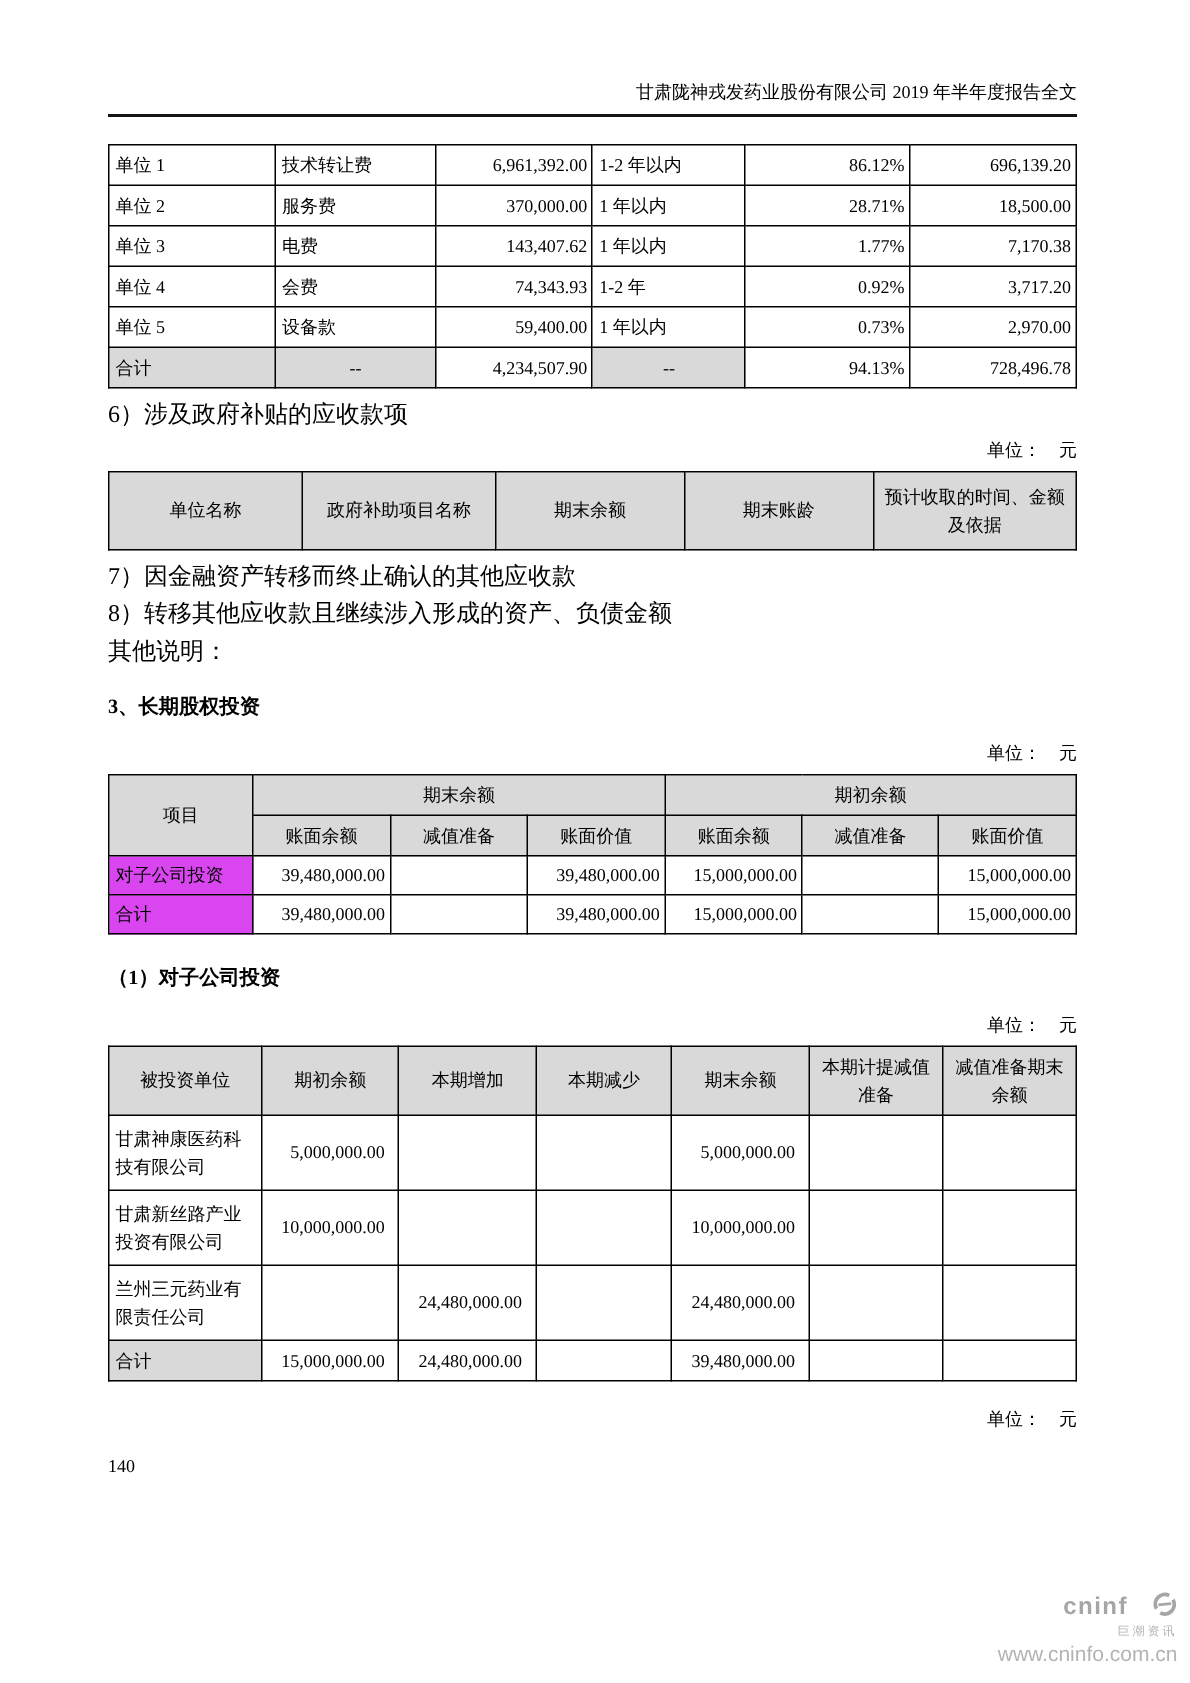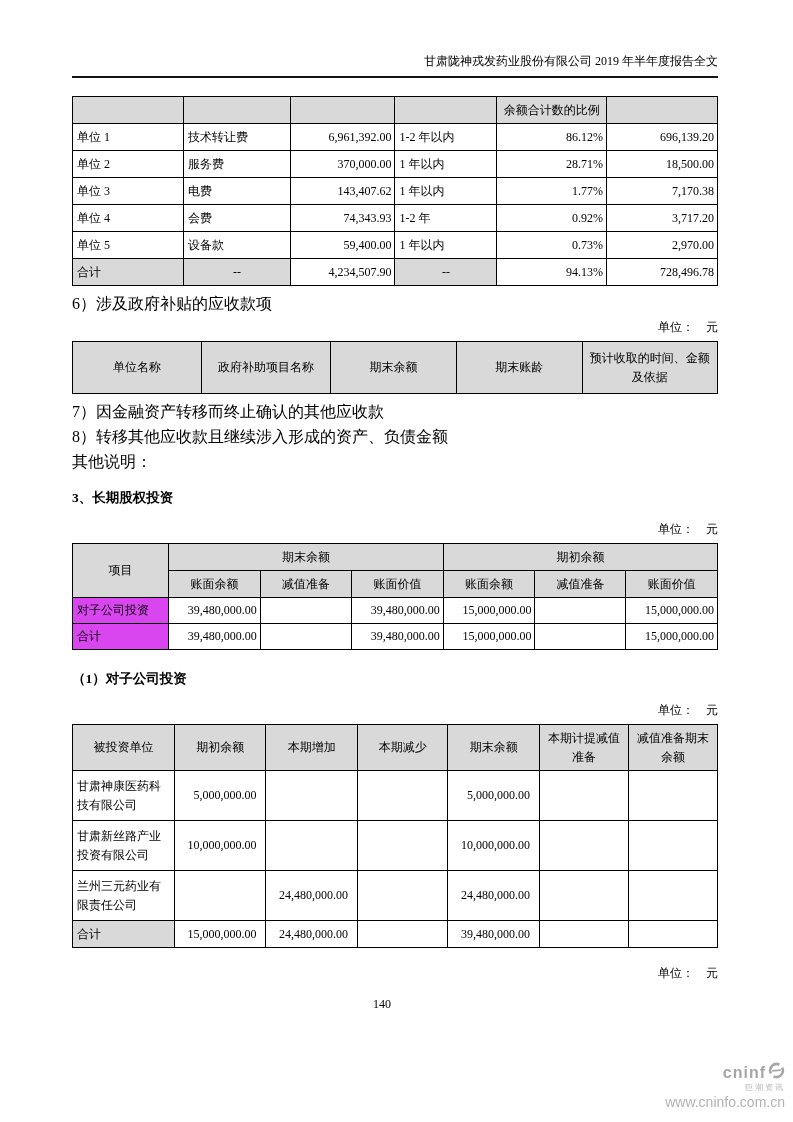--- a/index.html
+++ b/index.html
@@ -56,14 +56,6 @@
       </colgroup>
     <tbody>
       <tr>
-        <td class="gray c"></td>
-        <td class="gray c"></td>
-        <td class="gray c"></td>
-        <td class="gray c"></td>
-        <td class="gray c">余额合计数的比例</td>
-        <td class="gray c"></td>
-      </tr>
-      <tr>
         <td class="l">单位 1</td>
         <td class="l">技术转让费</td>
         <td class="r">6,961,392.00</td>

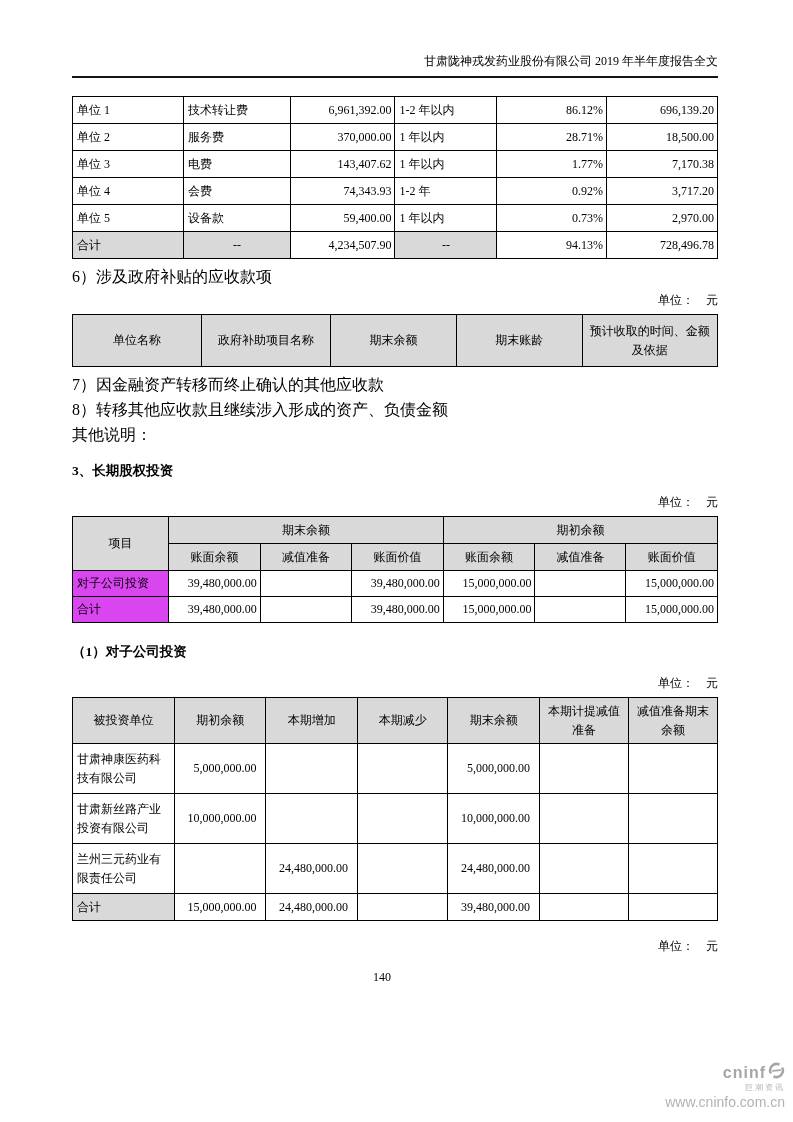--- a/index.html
+++ b/index.html
@@ -28,7 +28,7 @@
   .t4 tr.dr{height:50px}
   .t4 tr.tot{height:27px}
   .t4 td.r{padding-right:9px}
-  .pagenum{font-size:12px;text-align:center;padding-right:26px;margin-top:16px}
+  .pagenum{font-size:12px;text-align:left;padding-right:26px;margin-top:16px}
   .logo{position:absolute;right:8px;bottom:12px;text-align:right;
         font-family:"Liberation Sans",sans-serif;color:#aaaaaa}
   .logo .brand-line{display:flex;align-items:center;justify-content:flex-end;gap:2px}

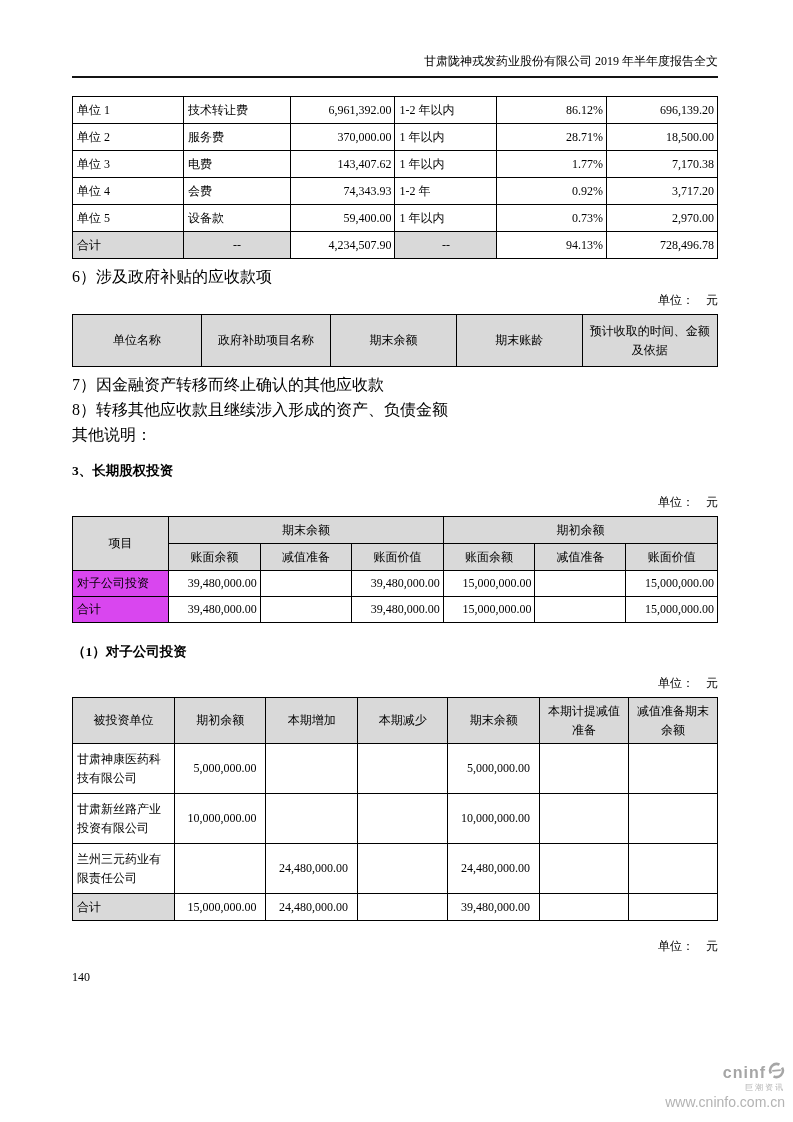--- a/index.html
+++ b/index.html
@@ -31,7 +31,7 @@
   .pagenum{font-size:12px;text-align:left;padding-right:26px;margin-top:16px}
   .logo{position:absolute;right:8px;bottom:12px;text-align:right;
         font-family:"Liberation Sans",sans-serif;color:#aaaaaa}
-  .logo .brand-line{display:flex;align-items:center;justify-content:flex-end;gap:2px}
+  .logo .brand-line{display:flex;align-items:center;justify-content:flex-end;gap:16px}
   .logo .brand{font-weight:bold;font-size:16px;letter-spacing:1px;color:#a6a6a6}
   .logo .cn{font-size:8px;letter-spacing:2px;color:#b3b3b3;margin-top:-1px}
   .logo .url{font-size:14px;color:#b3b3b3;margin-top:1px}

